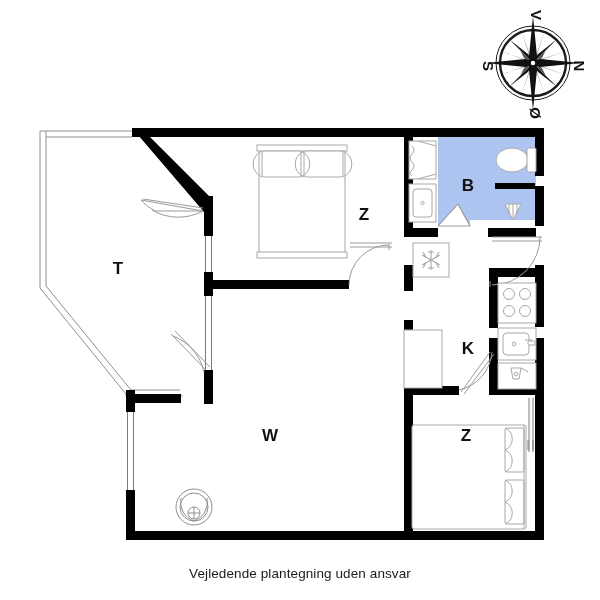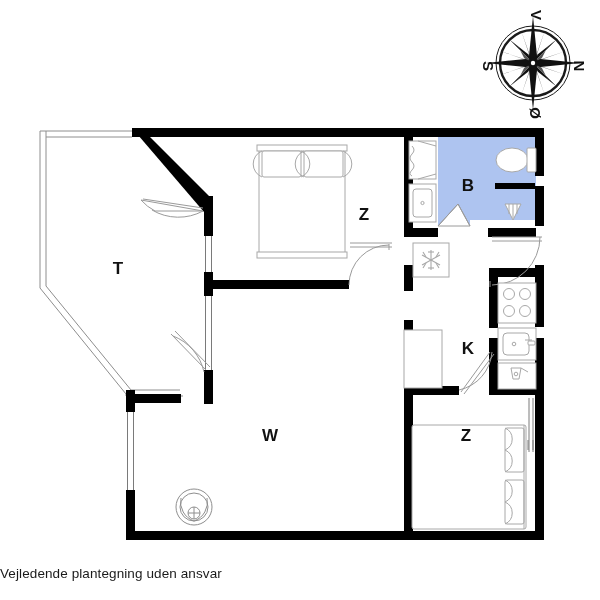--- a/index.html
+++ b/index.html
@@ -8,7 +8,7 @@
        font-family:"Liberation Sans","DejaVu Sans",sans-serif;}
   #page{position:relative;width:600px;height:600px;background:#fff;}
   #plan-svg{position:absolute;left:0;top:0;width:600px;height:600px;display:block;}
-  .caption{position:absolute;left:0;top:566px;width:600px;
+  .caption{position:absolute;left:0;top:566px;width:600px;text-align:center;
            font-size:13.5px;color:#1a1a1a;letter-spacing:.1px;}
   .roomlabel{font-family:"Liberation Sans","DejaVu Sans",sans-serif;
              font-size:17px;font-weight:700;fill:#111;text-anchor:middle;

